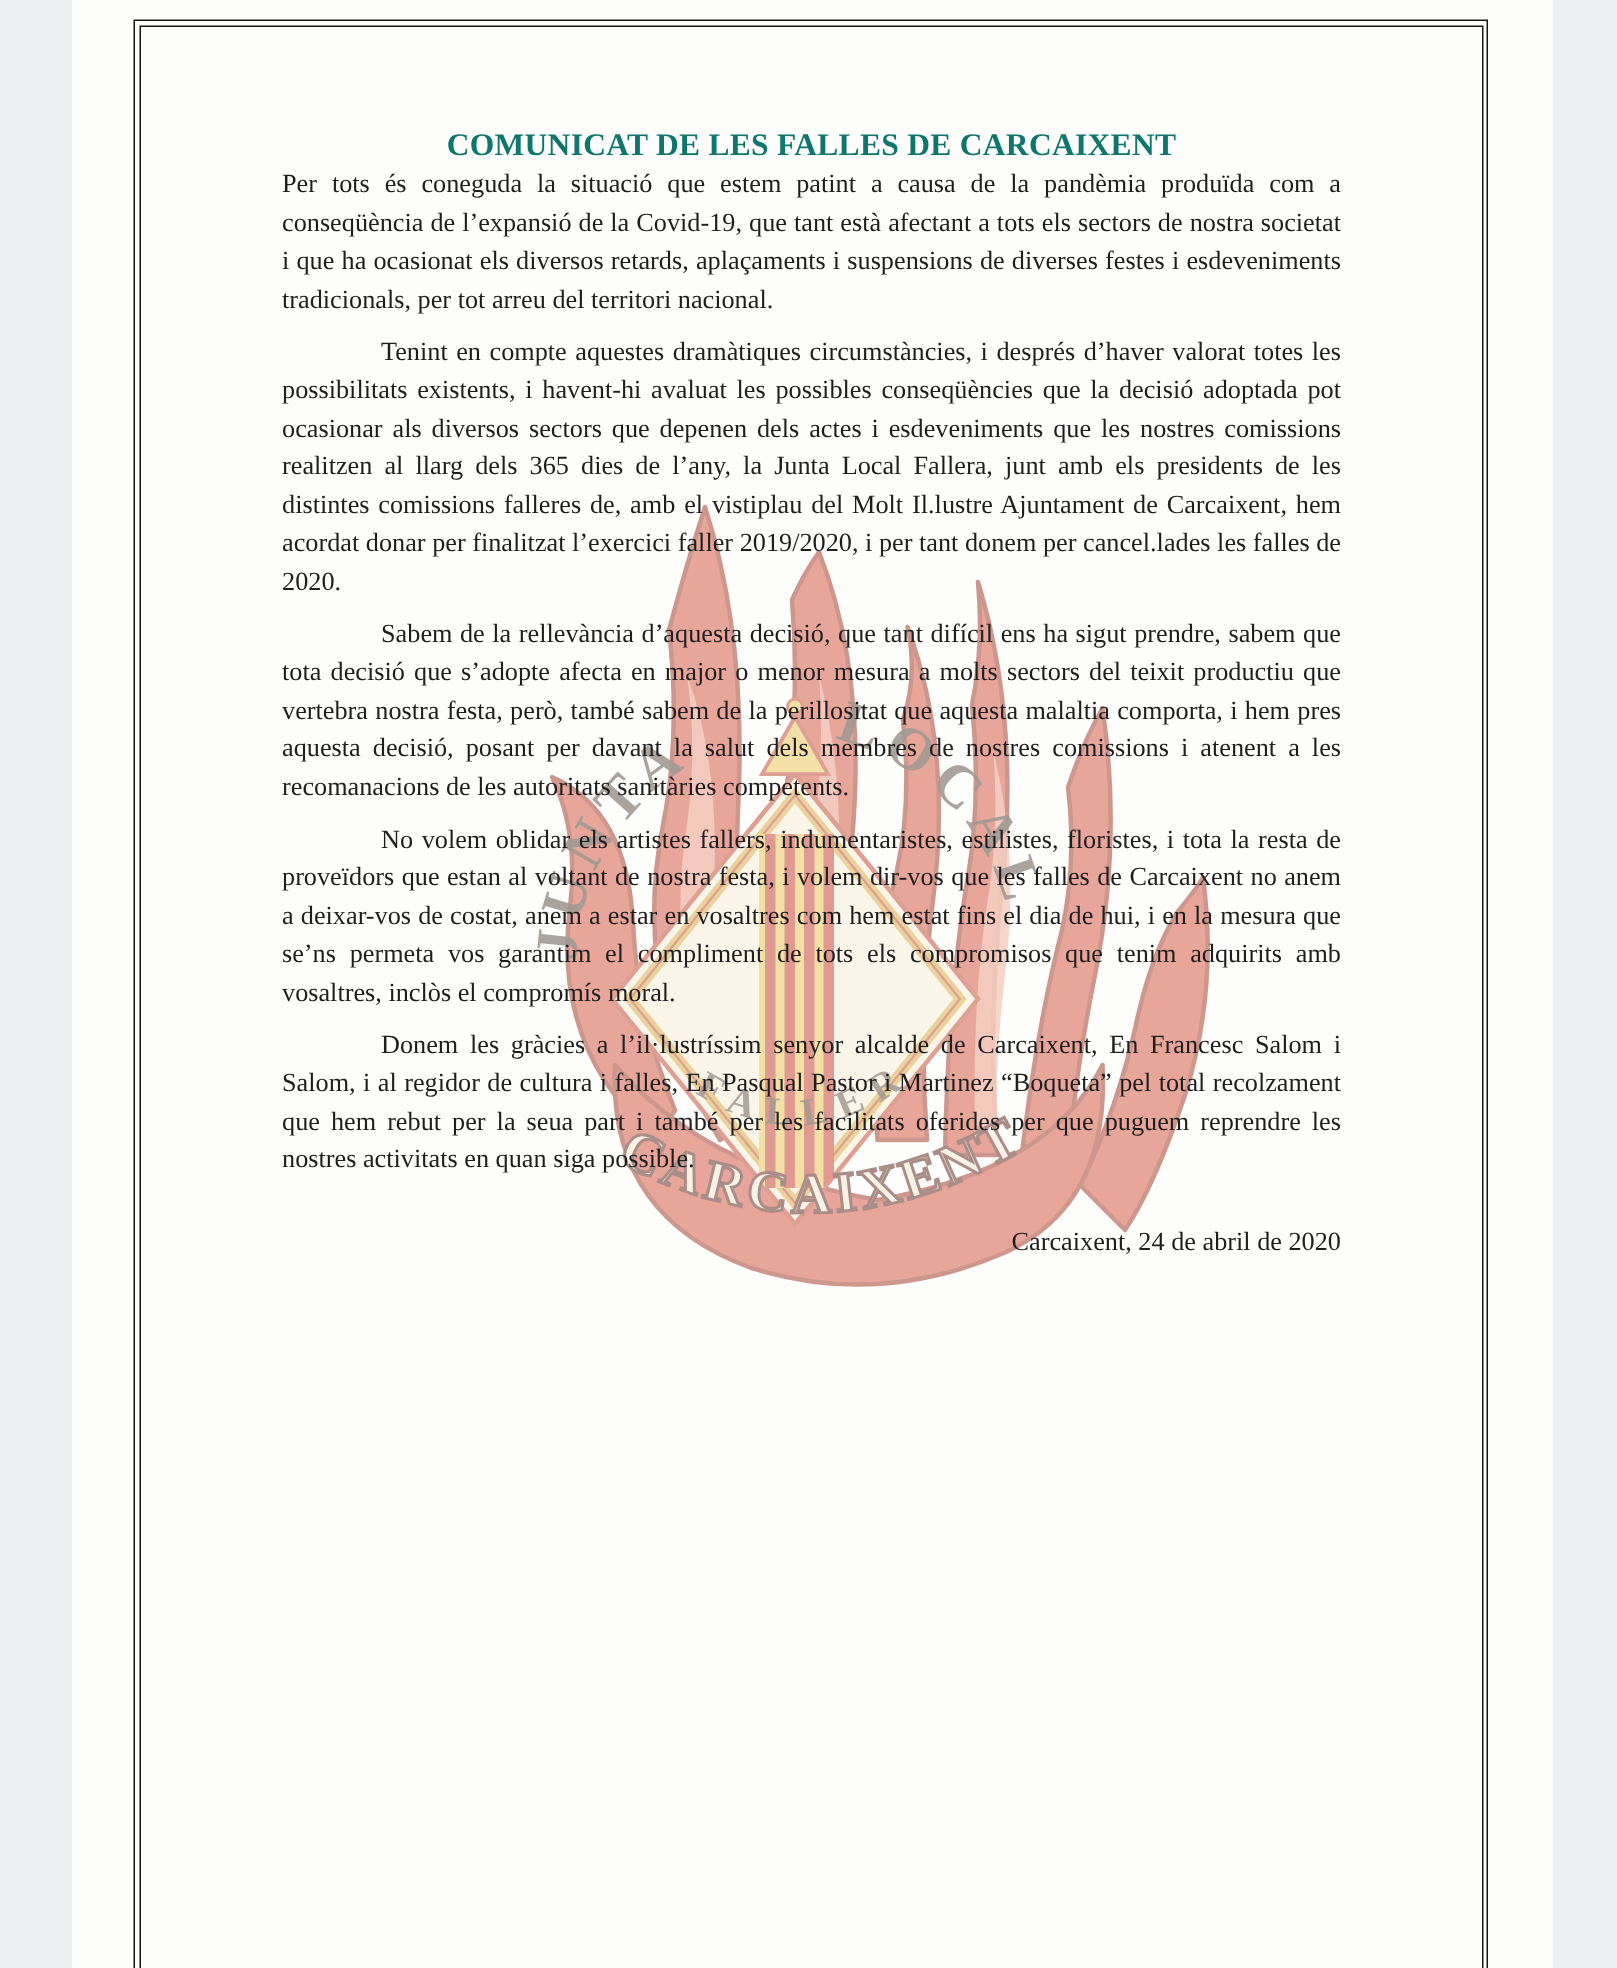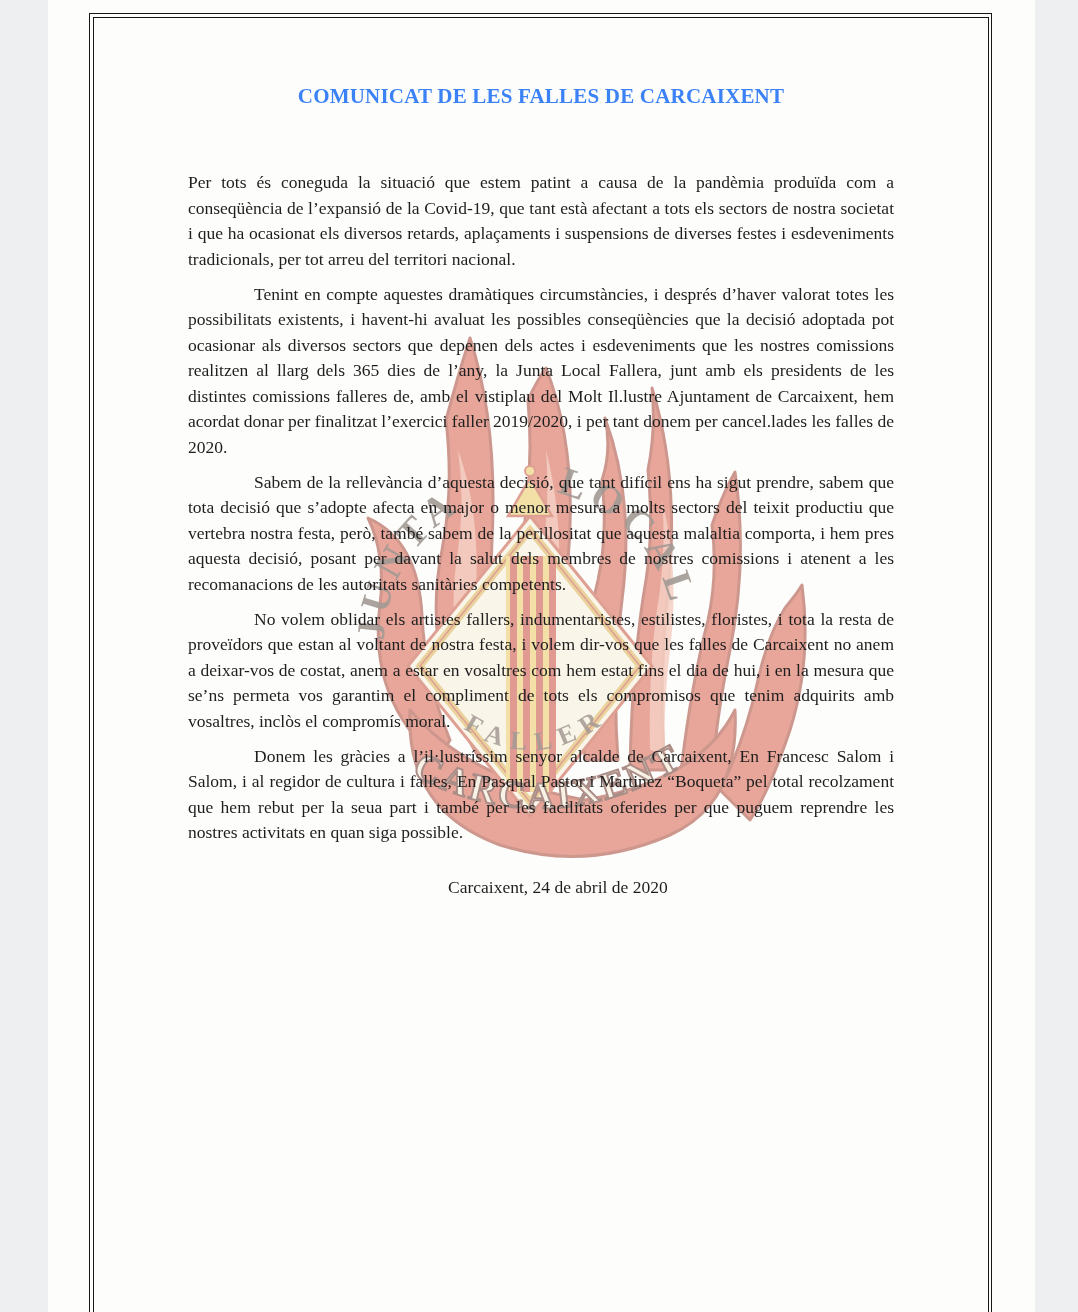--- a/index.html
+++ b/index.html
@@ -33,7 +33,7 @@
   .doc-title{
     margin:82px 0 0 0;text-align:center;
     font-size:21px;font-weight:bold;line-height:28px;letter-spacing:.2px;
-    color:#3b82f6;
+    color:#0f766e;
   }
   .doc-par{
     margin:0 0 9.5px 0;

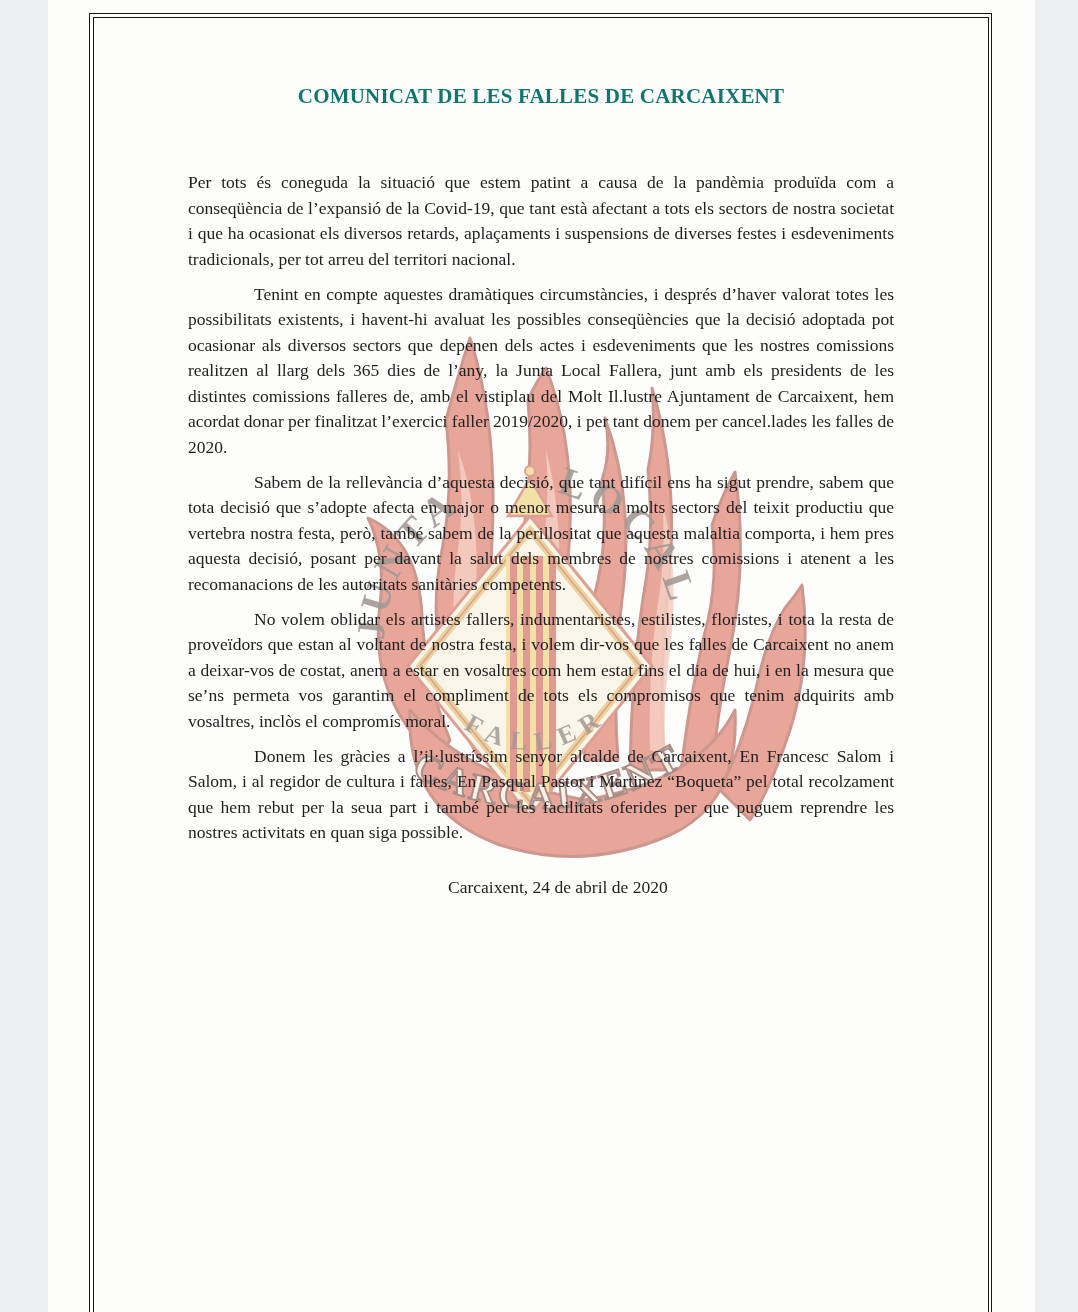--- a/index.html
+++ b/index.html
@@ -40,7 +40,7 @@
     font-size:17.5px;line-height:25.5px;
     text-align:justify;
   }
-  .doc-par:first-of-type{margin-top:60px;}
+  .doc-par:first-of-type{}
   .doc-par + .doc-par{text-indent:66px;}
   .dateline{
     margin-top:29px;

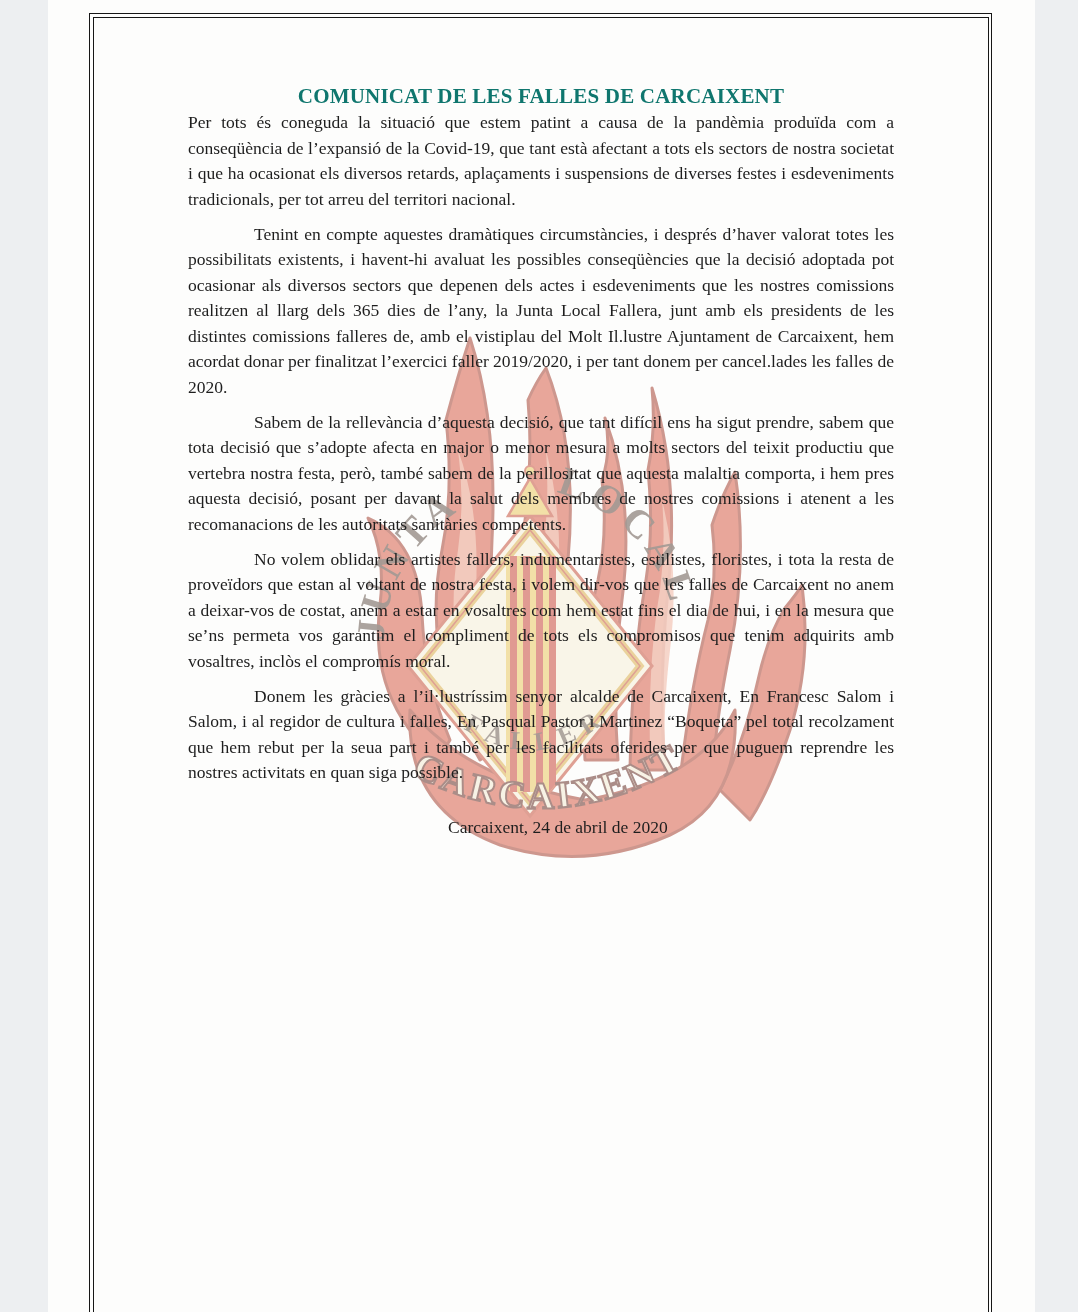--- a/index.html
+++ b/index.html
@@ -45,7 +45,7 @@
   .dateline{
     margin-top:29px;
     font-size:17.5px;line-height:25.5px;
-    text-align:left;padding-left:260px;
+    text-align:right;padding-left:260px;
   }
   svg text{font-family:"Liberation Serif",serif;font-weight:bold;}
 </style>

